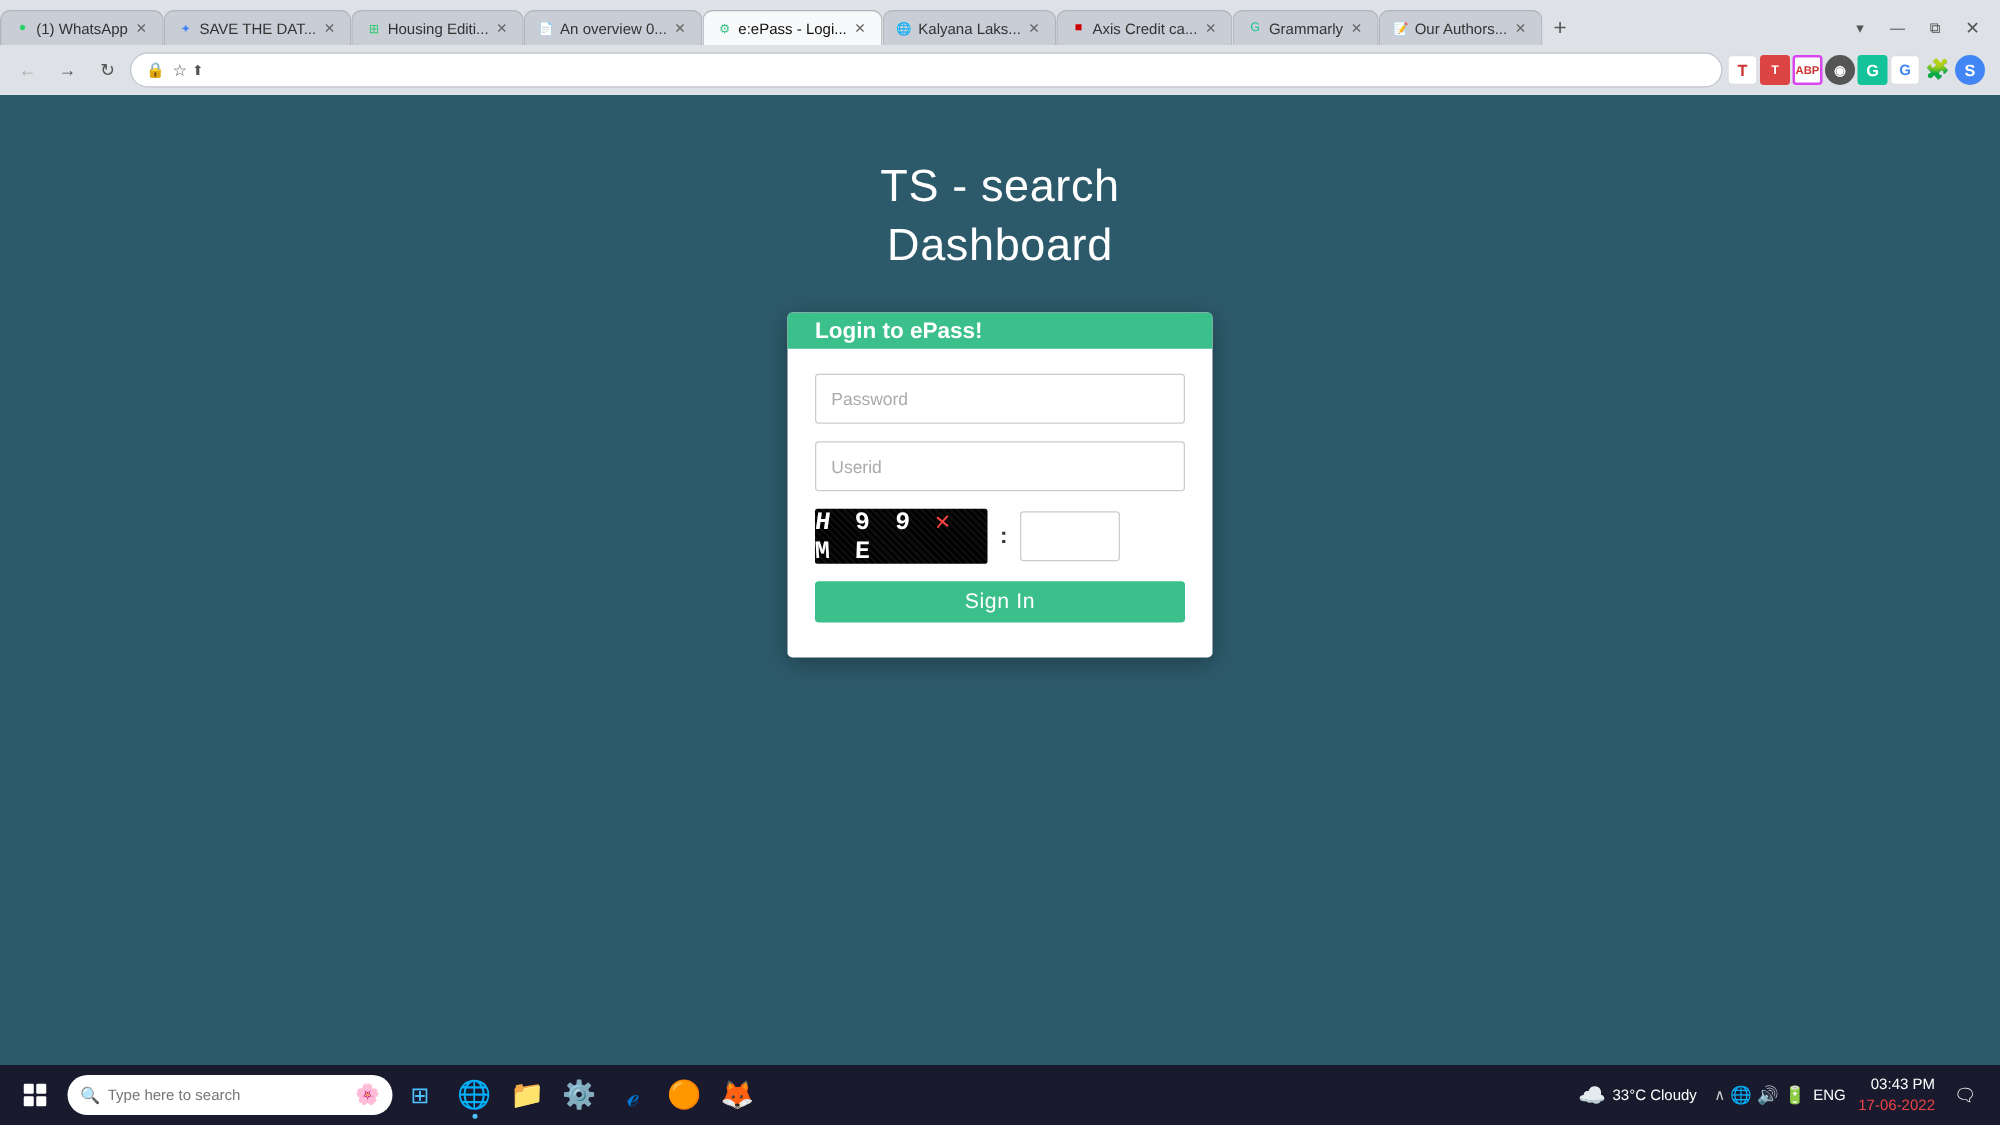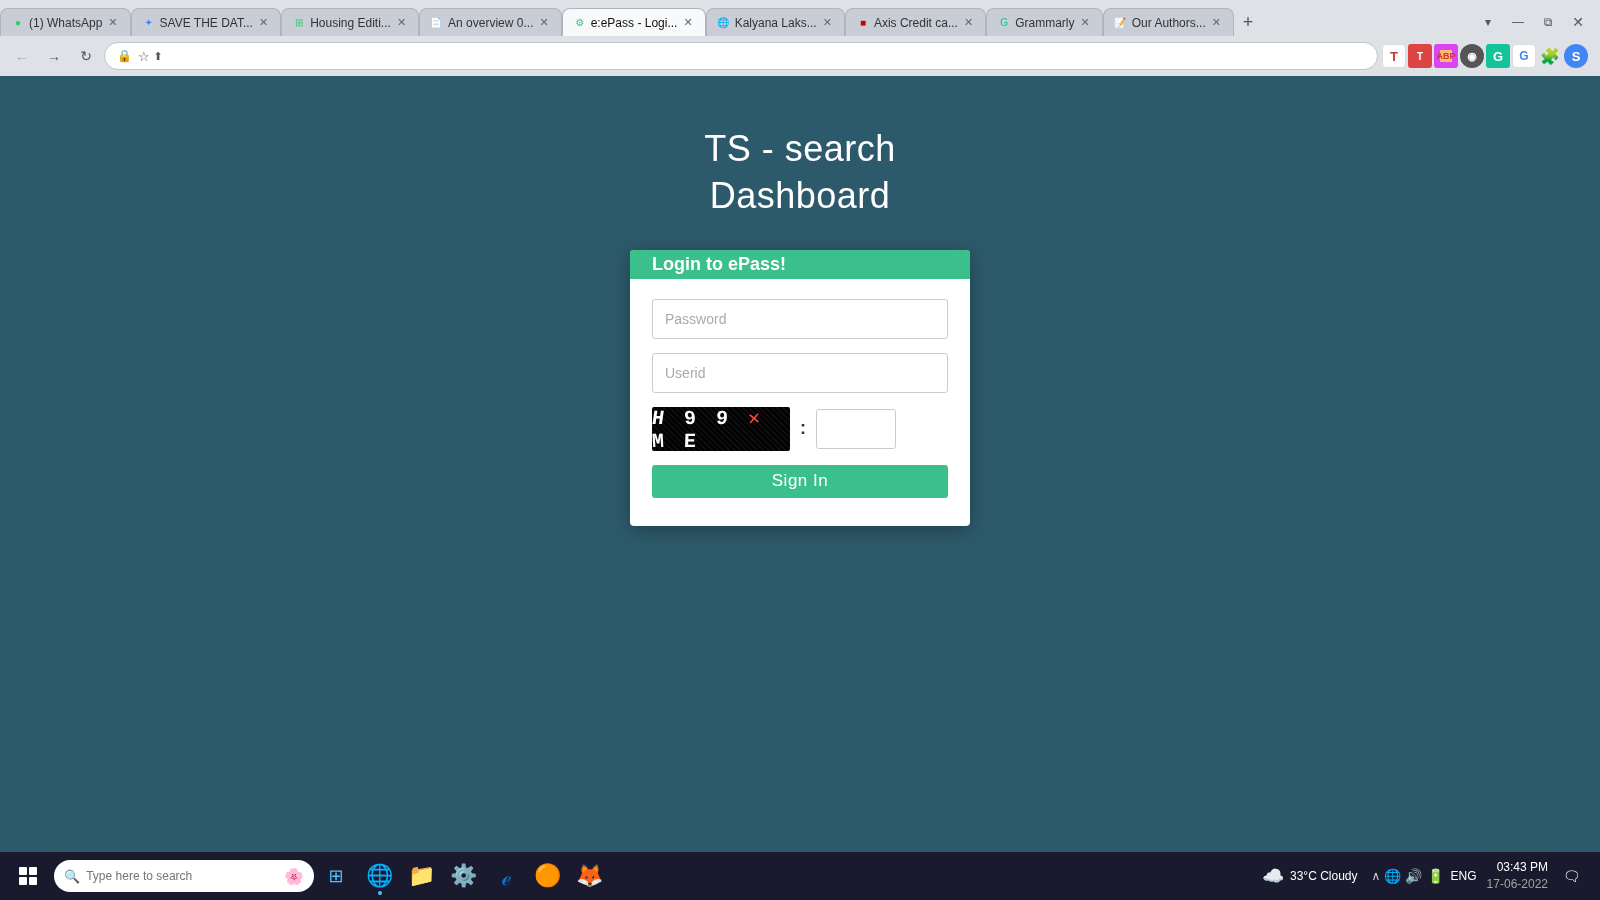--- a/index.html
+++ b/index.html
@@ -508,7 +508,7 @@
     <div class="browser-ext-bar">
       <div class="ext-icon" style="color:#cc3333;background:#fff;border:1px solid #ddd;font-weight:900;font-size:13px;">T</div>
       <div class="ext-icon" style="color:#fff;background:#d44;font-weight:bold;font-size:10px;border-radius:3px;">T</div>
-      <div class="ext-icon" style="color:#cc3333;background:#fdba74;border:6px solid #d946ef;font-size:9px;font-weight:bold;border-radius:3px;">ABP</div>
+      <div class="ext-icon" style="color:#cc3333;background:#ffffff;border:2px solid #d946ef;font-size:9px;font-weight:bold;border-radius:3px;">ABP</div>
       <div class="ext-icon" style="color:#fff;background:#555;border-radius:50%;">◉</div>
       <div class="ext-icon" style="color:#fff;background:#15c39a;border-radius:3px;font-weight:900;font-size:13px;">G</div>
       <div class="ext-icon" style="color:#4285F4;background:#fff;border:1px solid #ddd;font-weight:900;font-size:12px;">G</div>

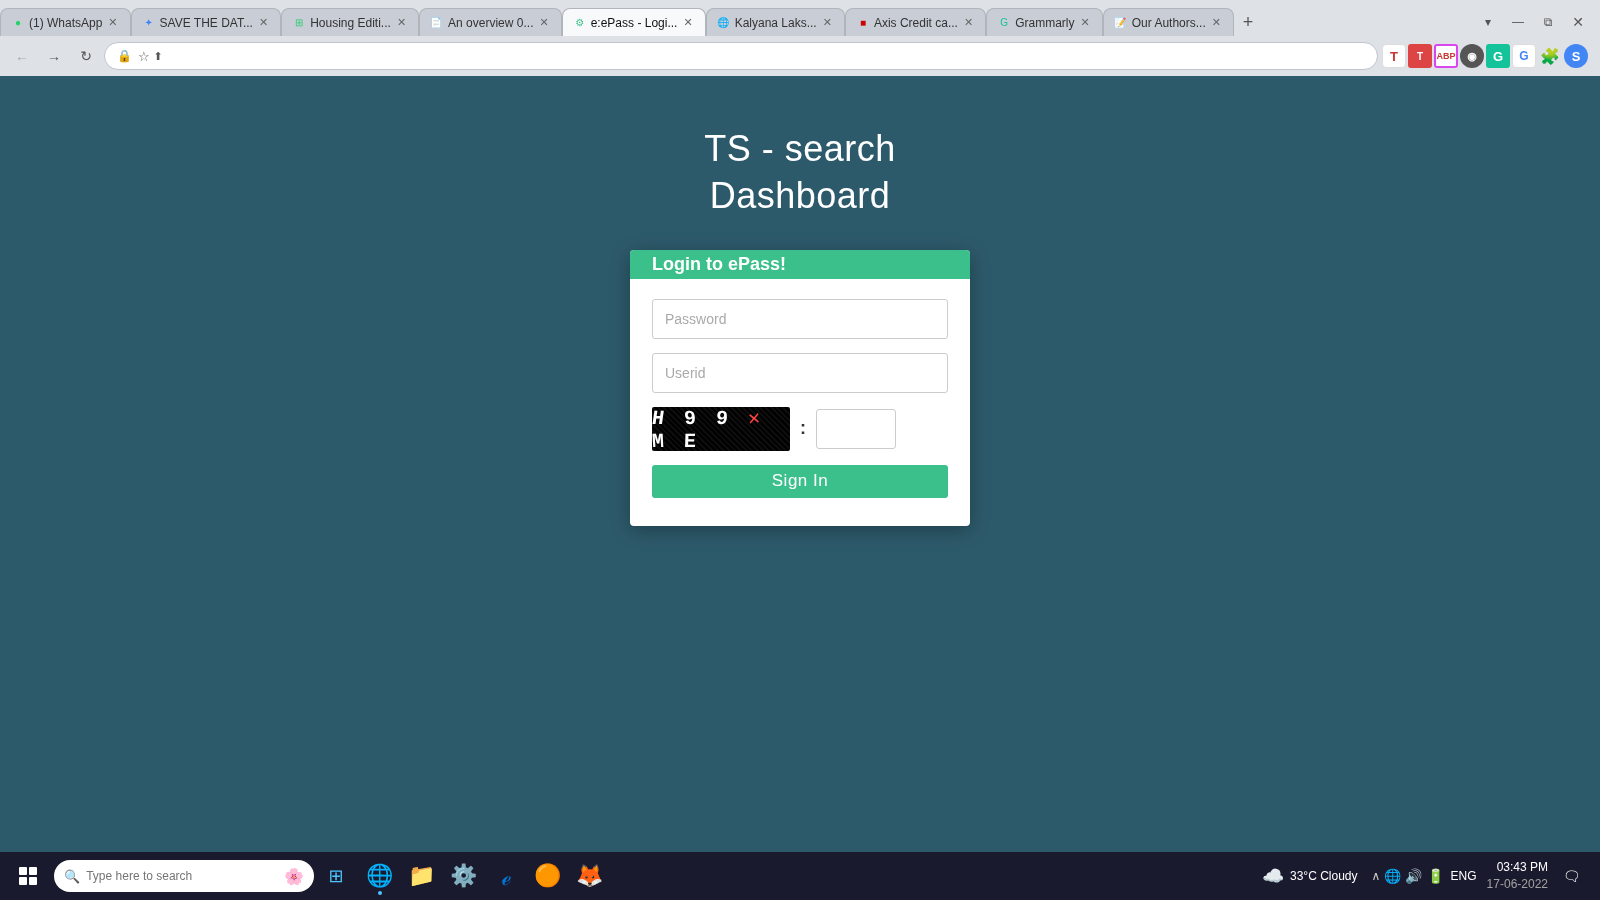--- a/index.html
+++ b/index.html
@@ -614,7 +614,7 @@
 
     <div class="taskbar-datetime">
       <div style="color:#fff;font-size:12px;">03:43 PM</div>
-      <div style="color:#a3a3a3;font-size:12px;">17-06-2022</div>
+      <div style="color:#ef4444;font-size:12px;">17-06-2022</div>
     </div>
 
     <div class="taskbar-notif">

